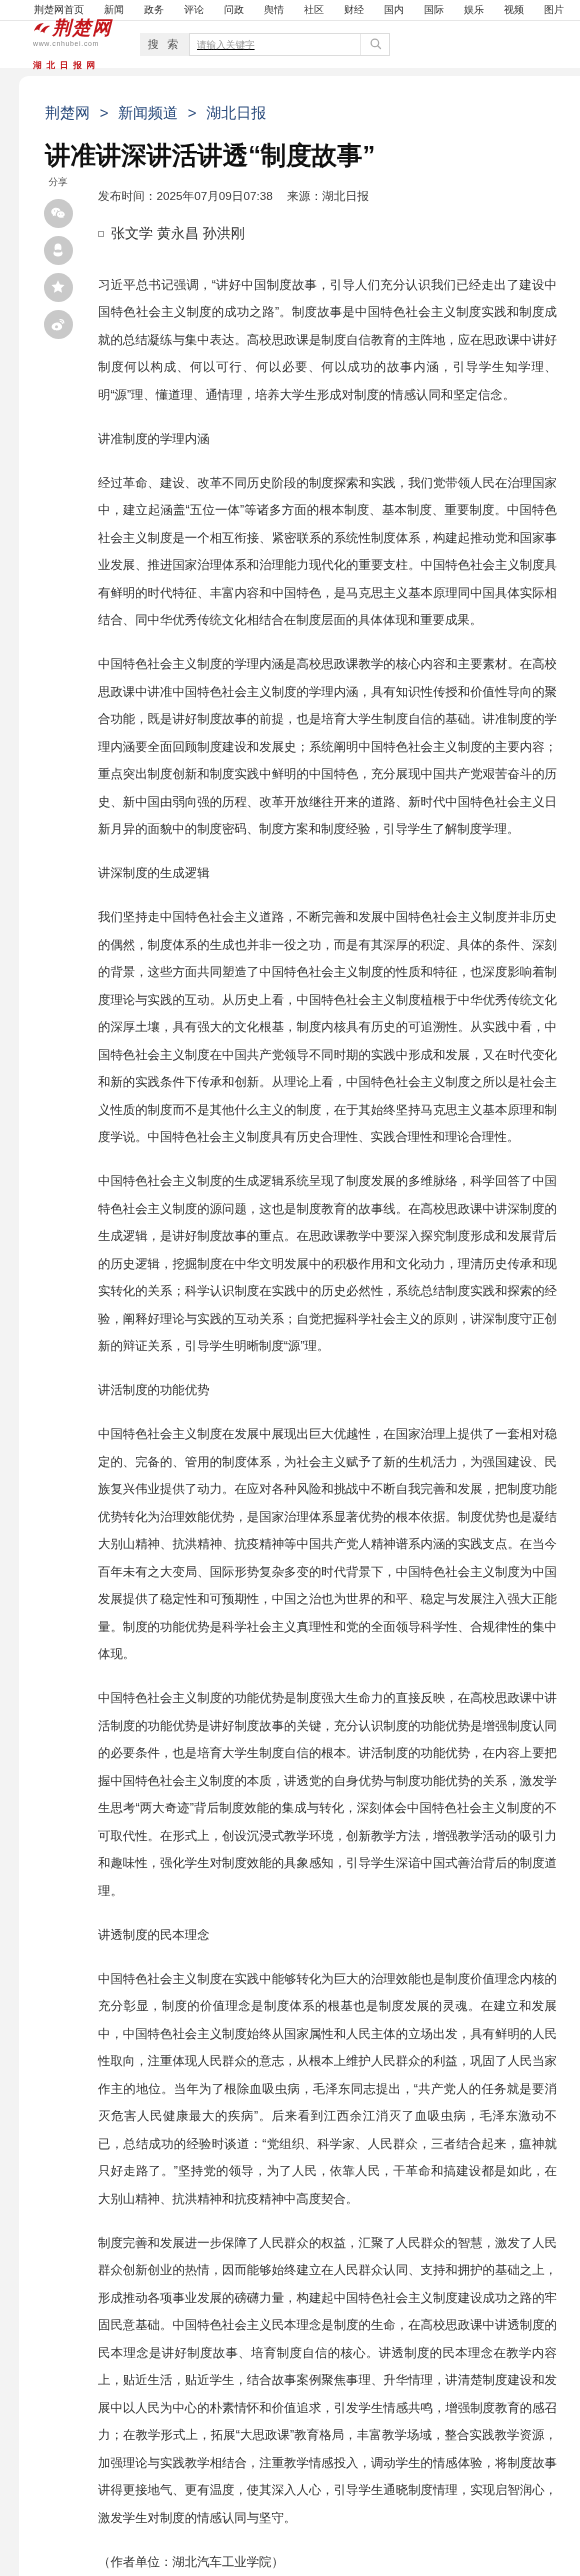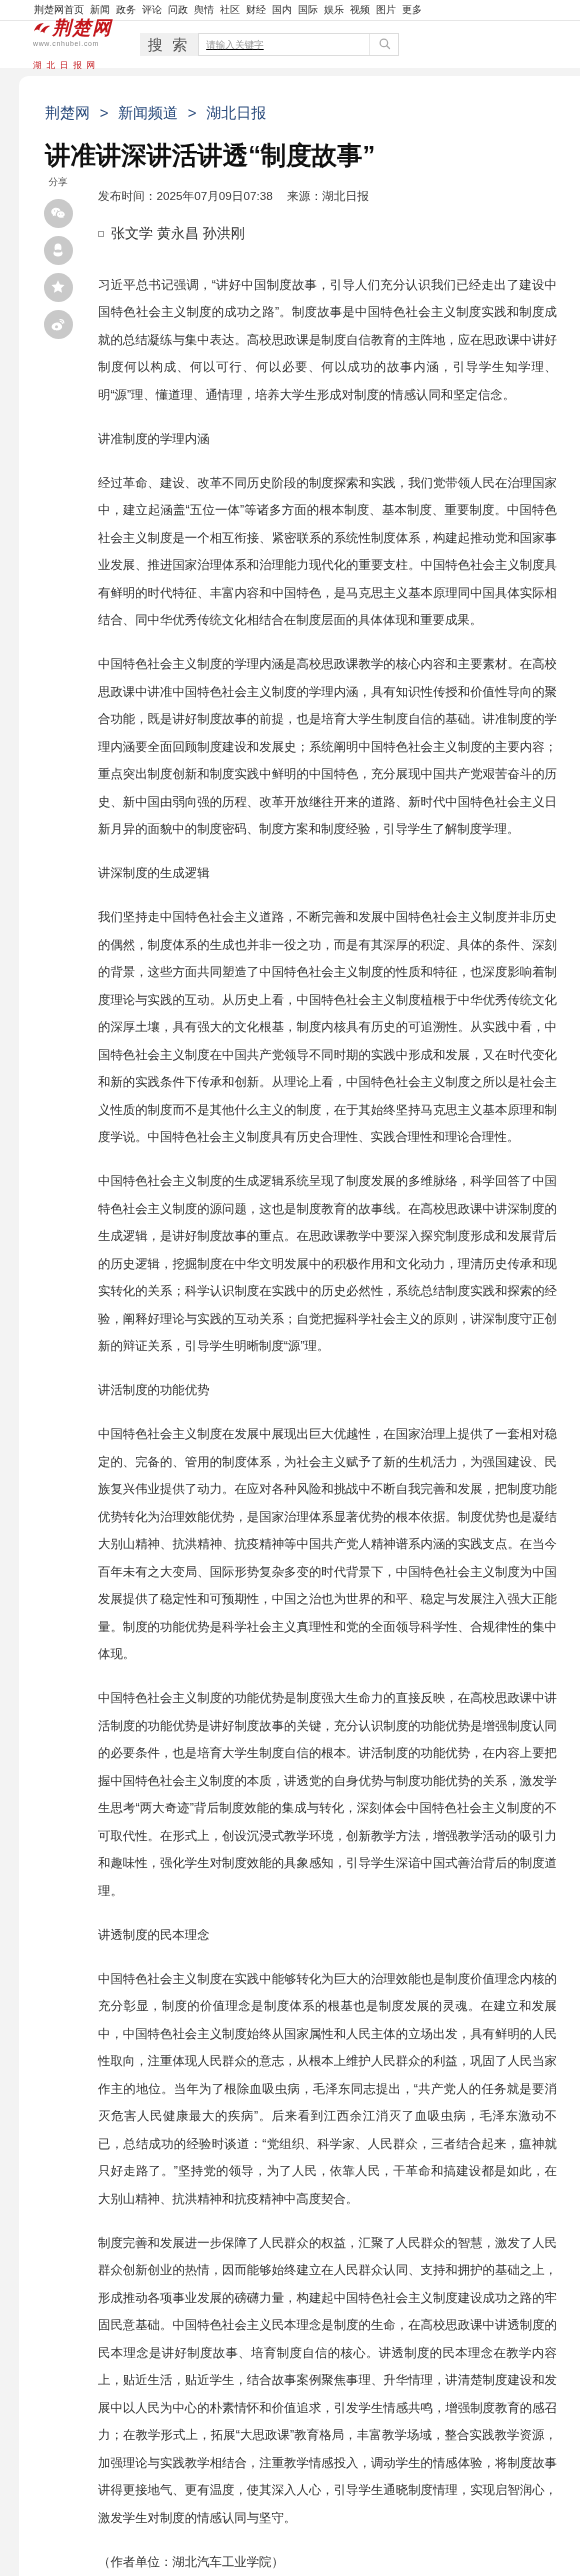--- a/index.html
+++ b/index.html
@@ -11,7 +11,7 @@
   }
   
   .topnav { background:#fff; border-bottom:0.7px solid #e6e6e6; height:21px; }
-  .topnav-inner { height:100%; display:flex; align-items:center; gap:6px; padding-left:34px; }
+  .topnav-inner { height:100%; display:flex; align-items:center; gap:20px; padding-left:34px; }
   .topnav-inner a { font-size:10px; color:#333; text-decoration:none; white-space:nowrap; }
   
   .site-header { background:#fff; height:47px; display:flex; align-items:center; padding-left:33px; }

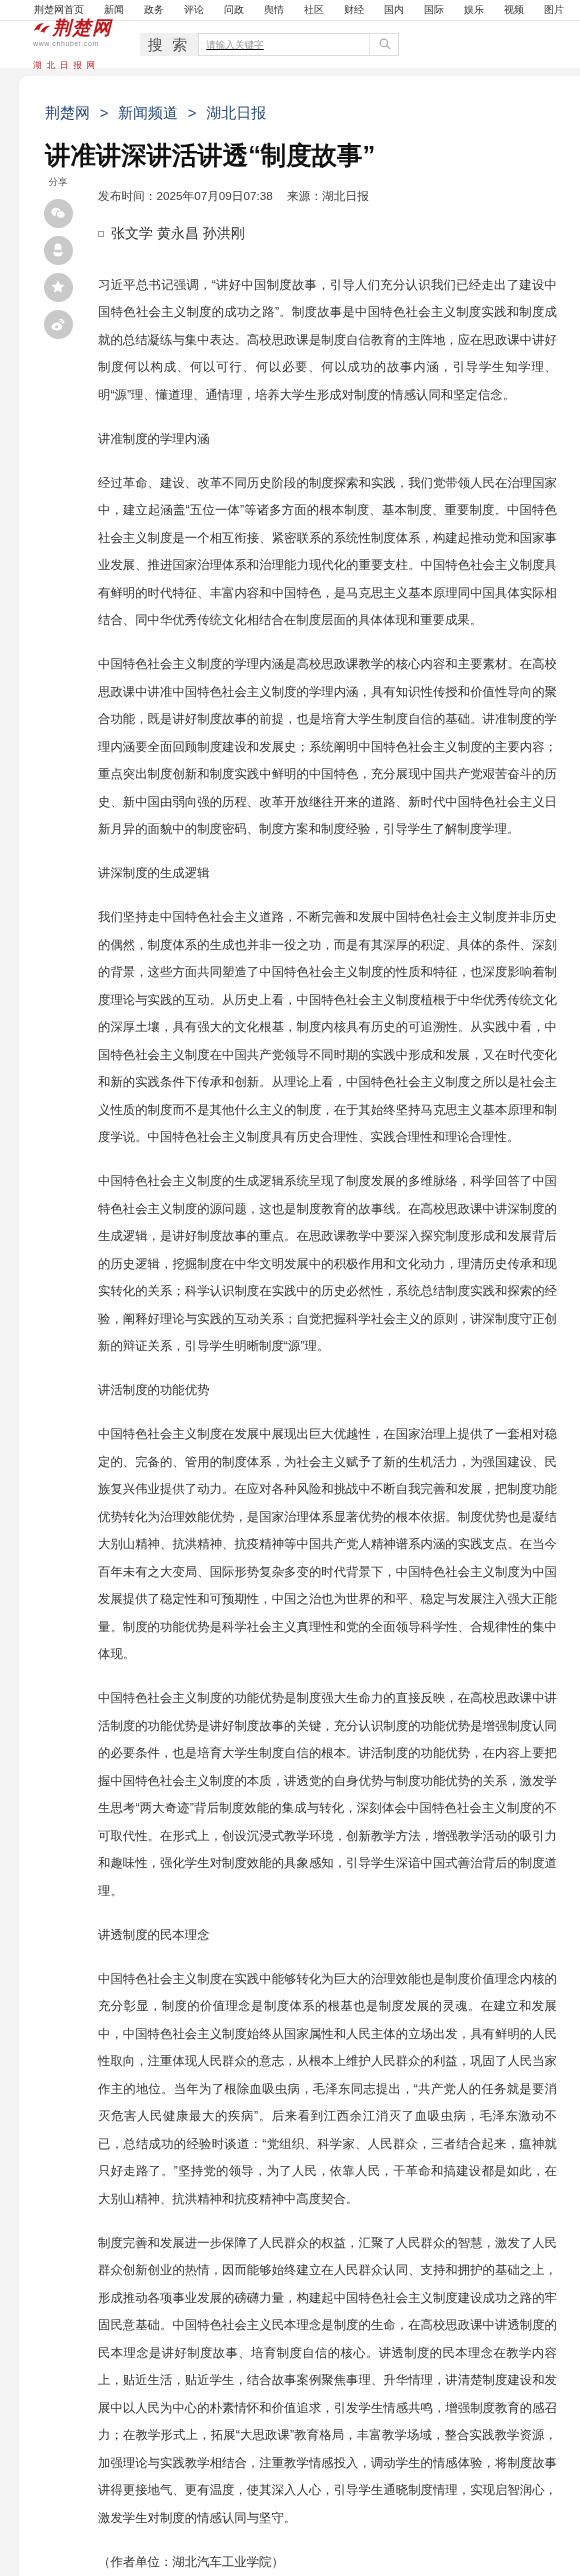--- a/index.html
+++ b/index.html
@@ -21,7 +21,7 @@
   .logo-url { font-size:6.9px; color:#8a8a8a; letter-spacing:0.7px; margin-top:1.4px; }
   .logo-sub { font-size:8.6px; color:#c4171c; font-weight:normal; letter-spacing:4.8px; margin-top:14px; }
   .search { margin-left:27.5px; display:flex; align-items:center; height:23px; }
-  .search-label { background:#f0f0f0; color:#555; font-size:15px; height:23px; line-height:23px;
+  .search-label { background:#f0f0f0; color:#555; font-size:11px; height:23px; line-height:23px;
                   padding:0 8.2px; letter-spacing:2.7px; white-space:nowrap; }
   .search-box { display:flex; align-items:center; border:0.7px solid #dcdcdc; background:#fff; height:23px; width:201px;text-decoration:underline; }
   .search-box input { flex:1; border:none; outline:none; height:100%; padding:0 6.9px; font-size:9.6px; color:#333;

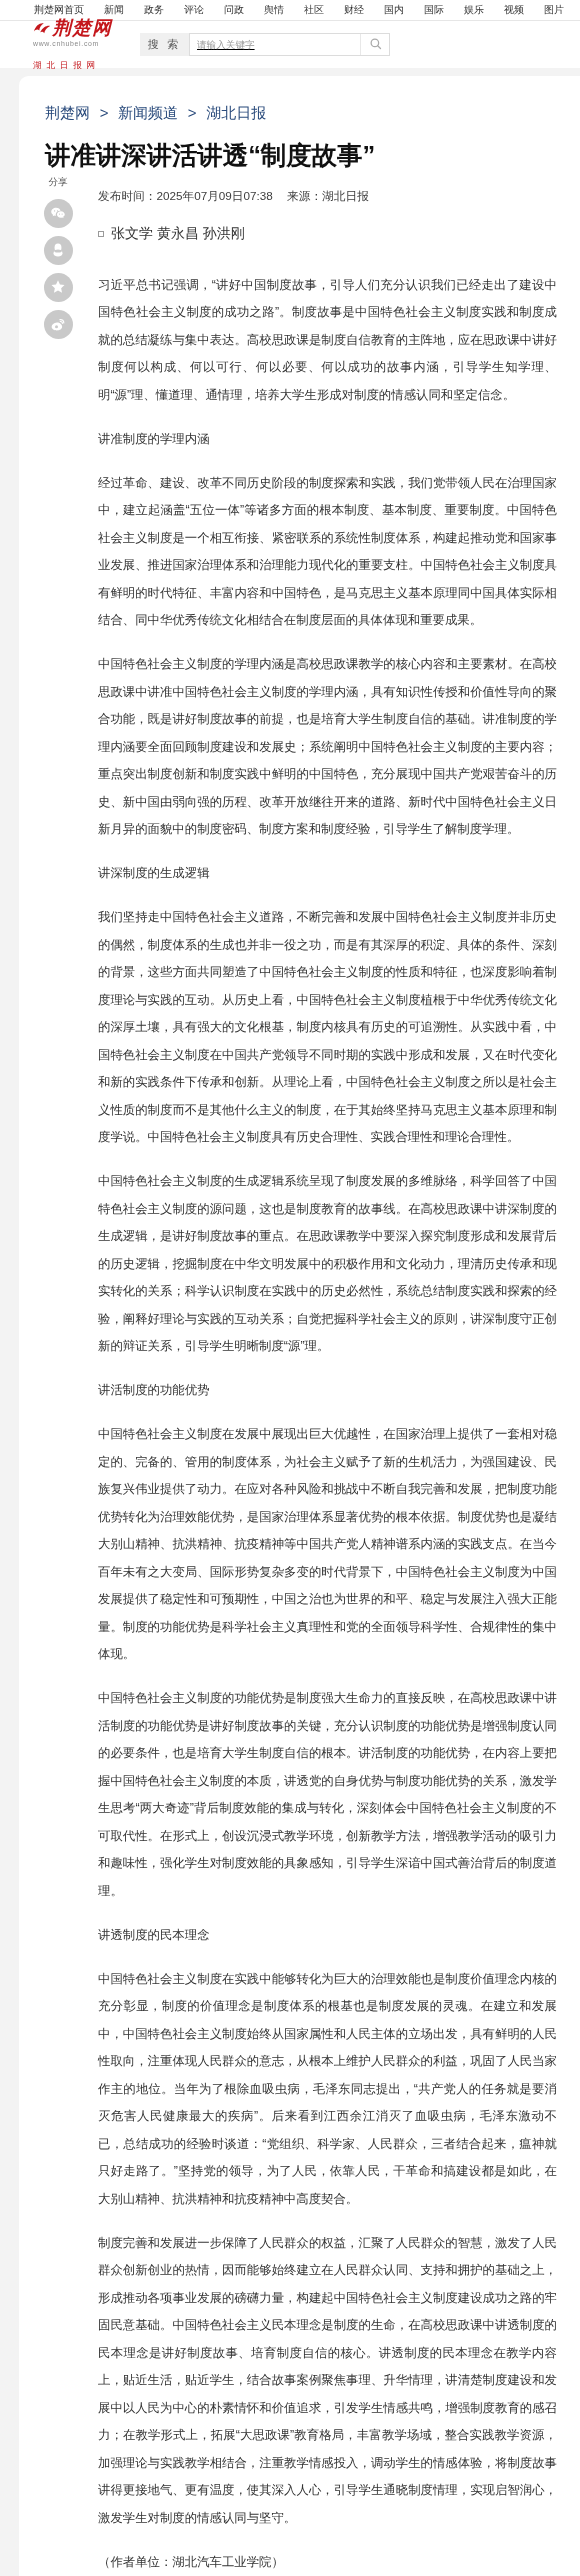--- a/index.html
+++ b/index.html
@@ -19,7 +19,7 @@
   .logo-row { display:flex; align-items:flex-end; gap:1.4px; }
   .logo-text { color:#c4171c; font-size:18.5px; font-weight:bold; font-style:italic; letter-spacing:1.4px; }
   .logo-url { font-size:6.9px; color:#8a8a8a; letter-spacing:0.7px; margin-top:1.4px; }
-  .logo-sub { font-size:8.6px; color:#c4171c; font-weight:normal; letter-spacing:4.8px; margin-top:14px; }
+  .logo-sub { font-size:8.6px; color:#c4171c; font-weight:bold; letter-spacing:4.8px; margin-top:14px; }
   .search { margin-left:27.5px; display:flex; align-items:center; height:23px; }
   .search-label { background:#f0f0f0; color:#555; font-size:11px; height:23px; line-height:23px;
                   padding:0 8.2px; letter-spacing:2.7px; white-space:nowrap; }

